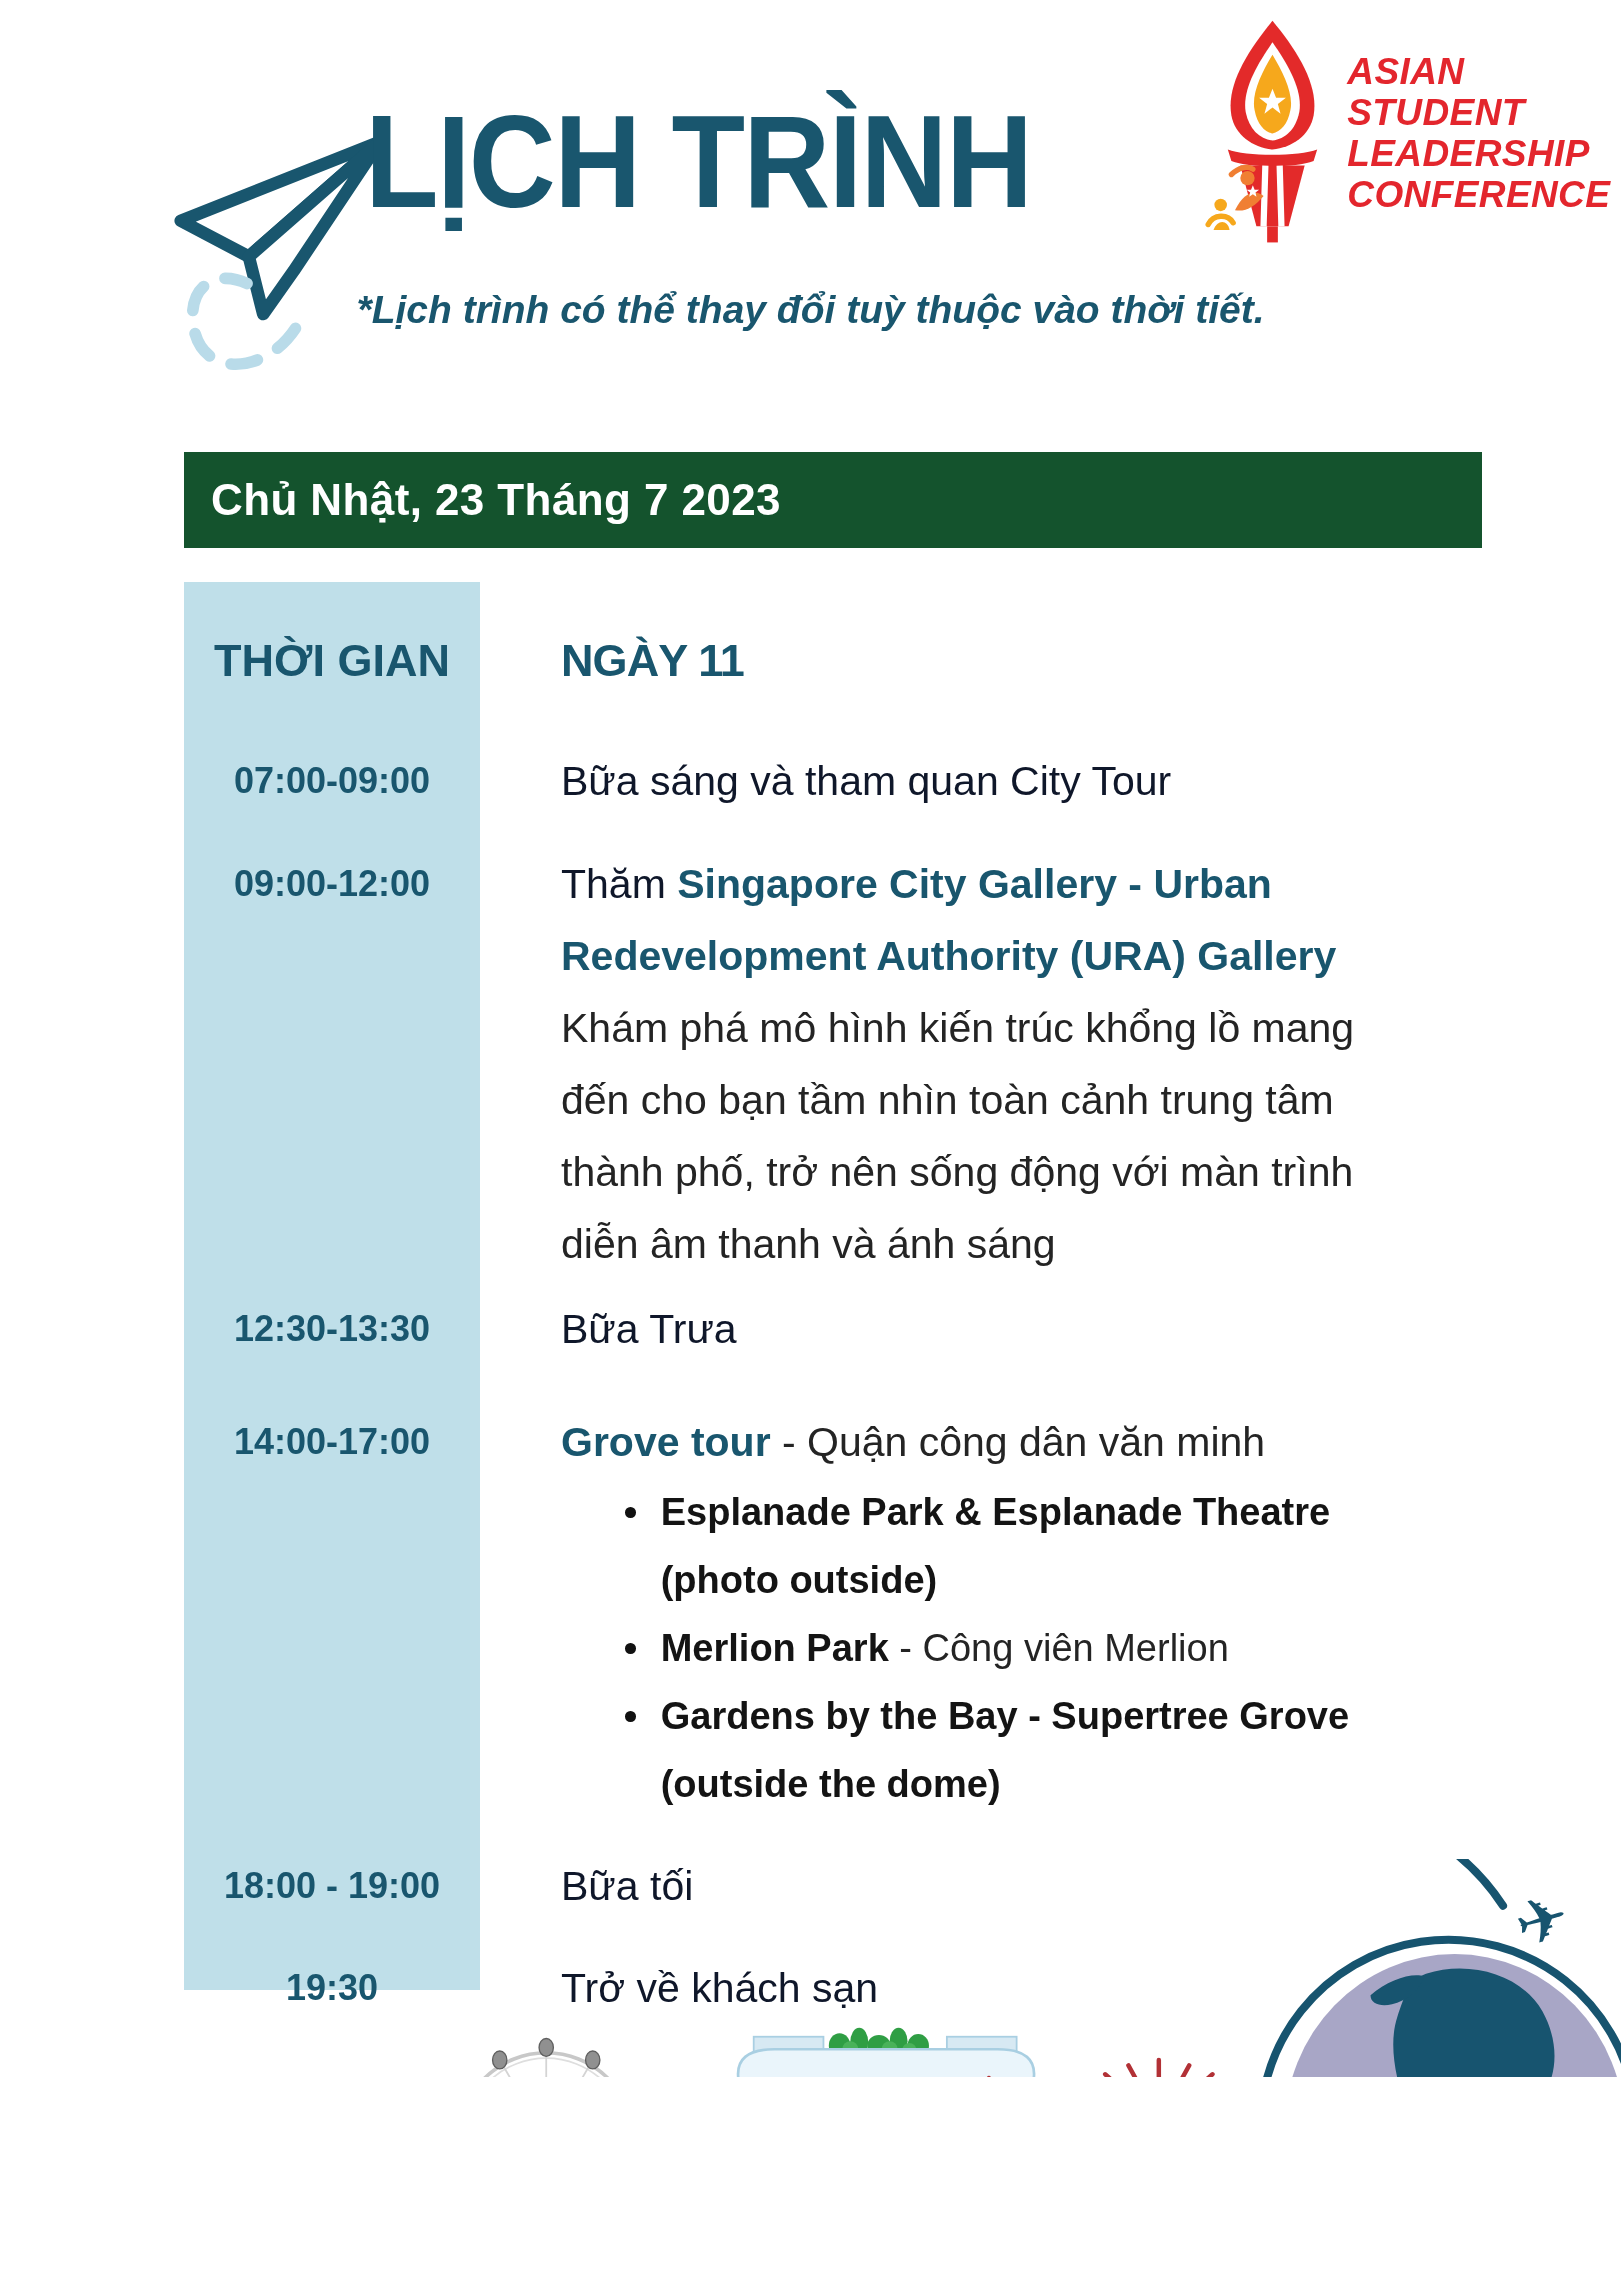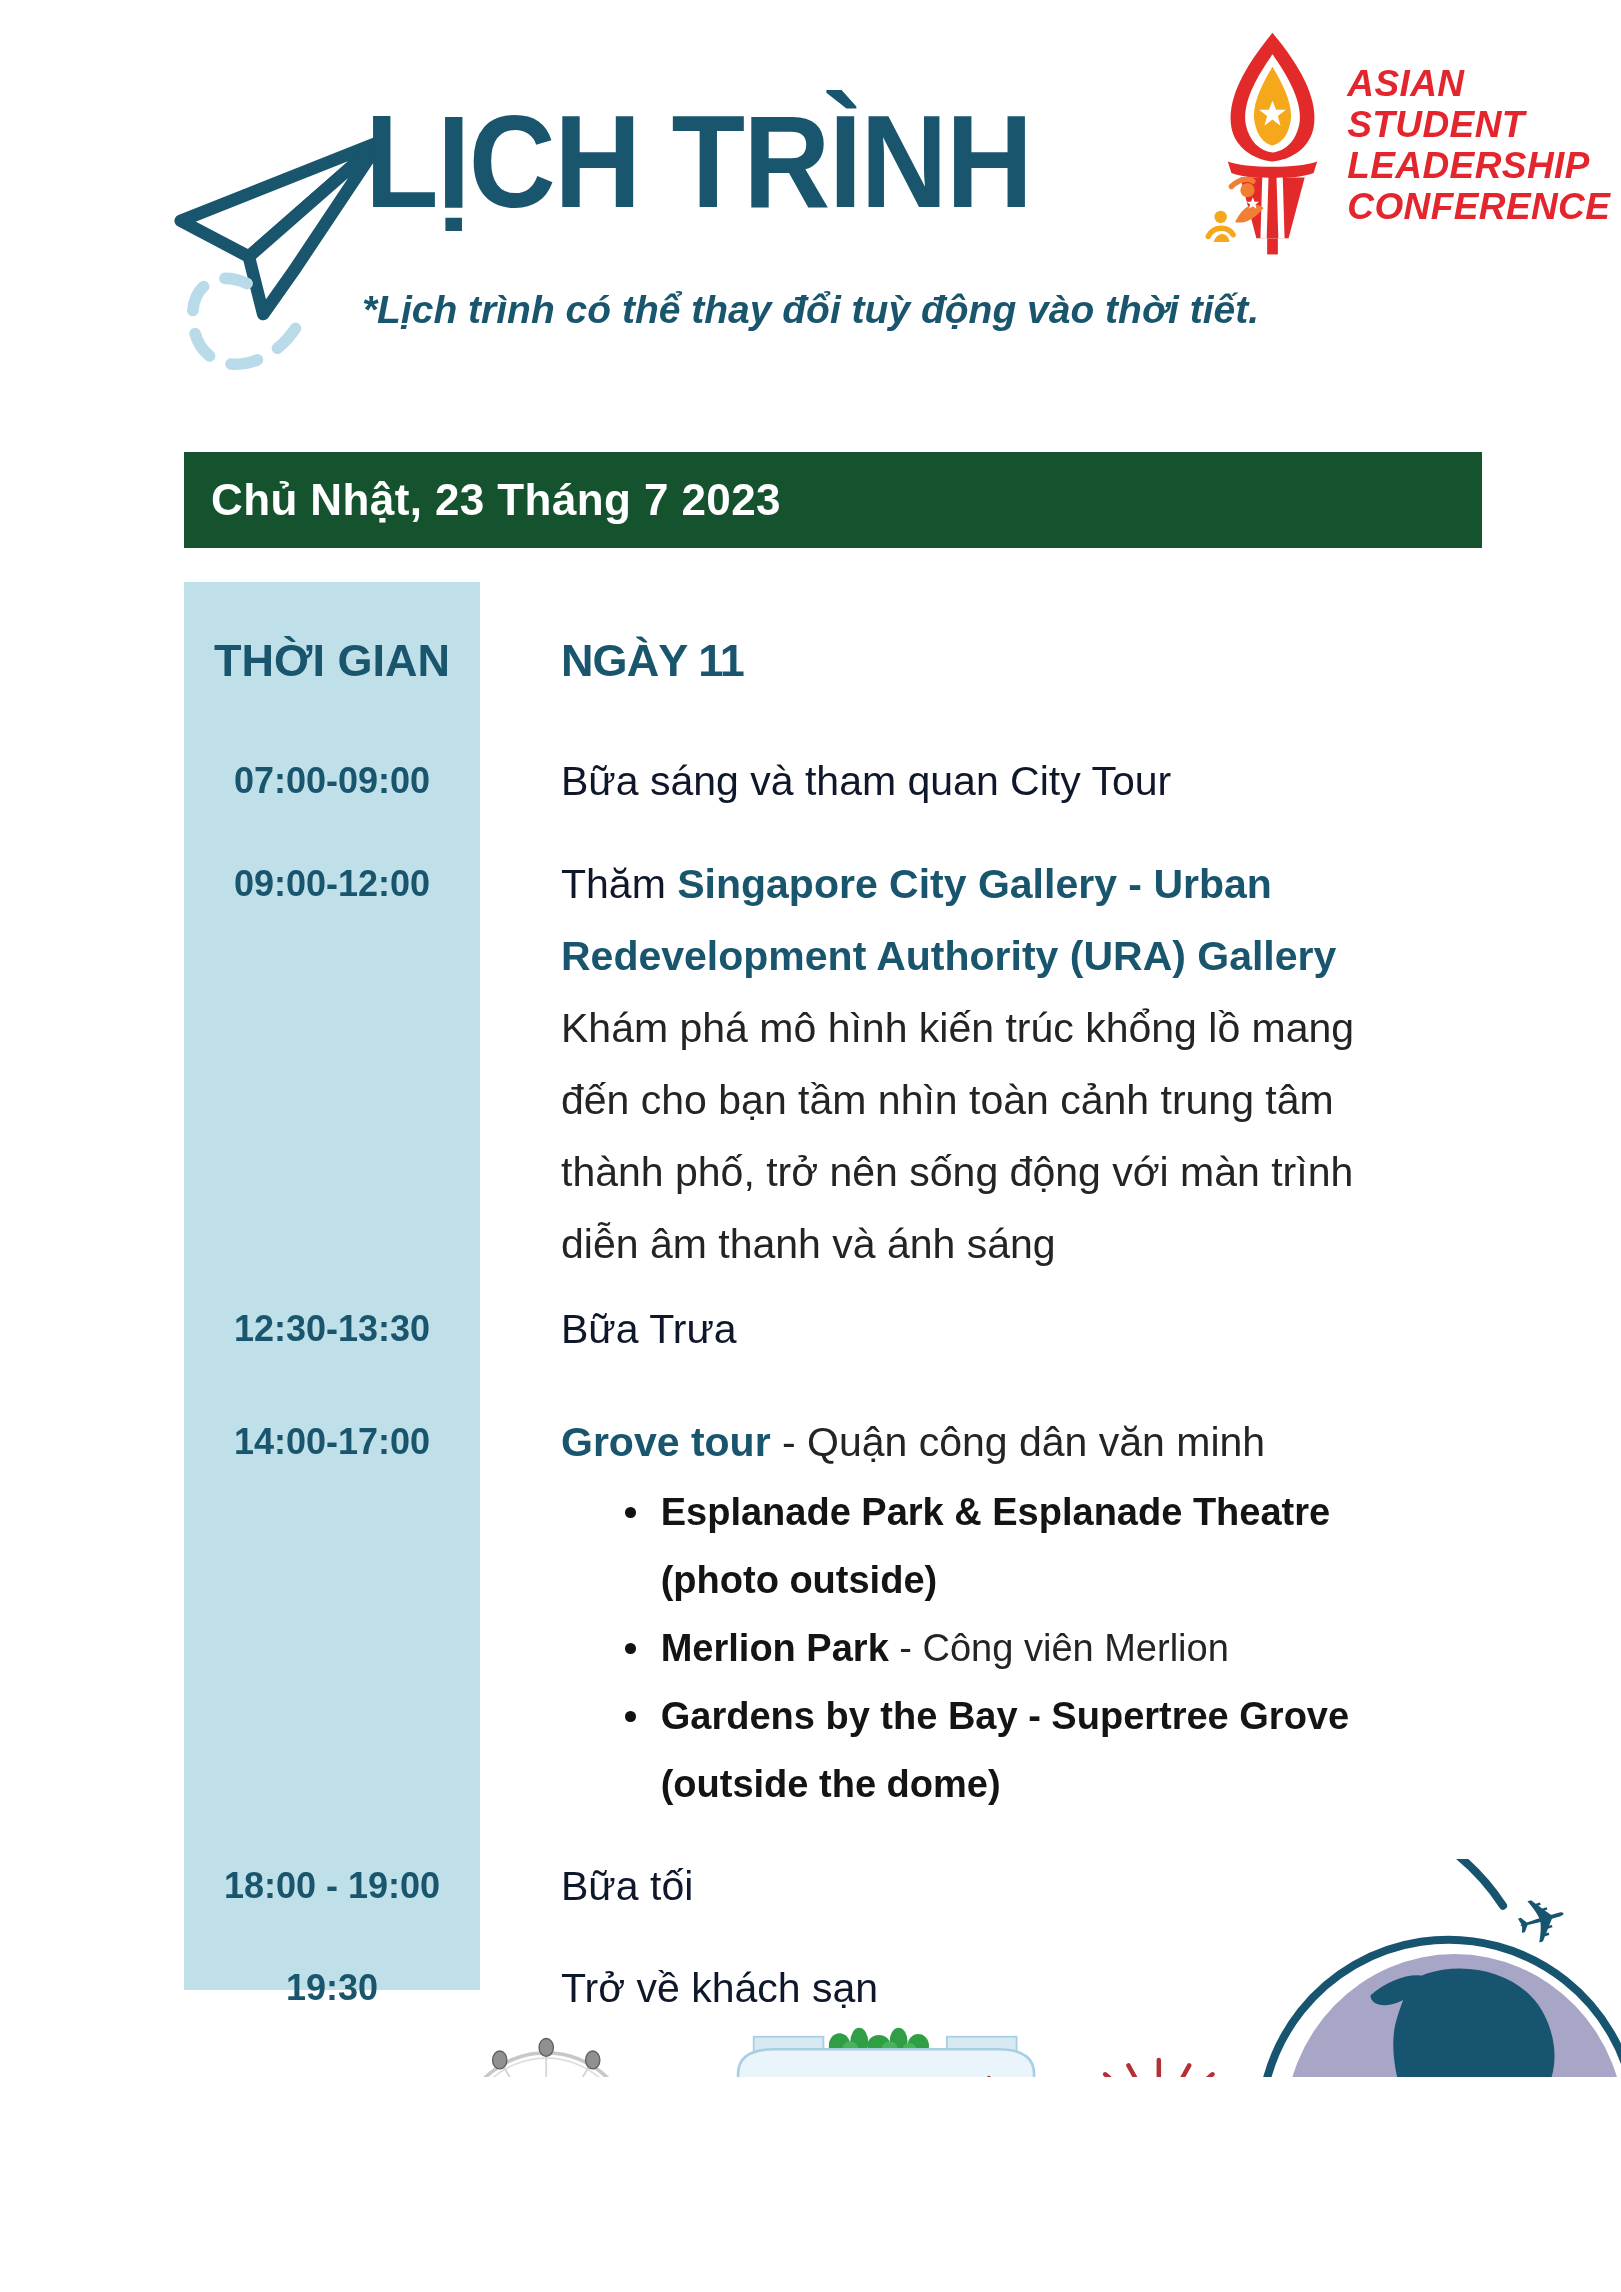--- a/index.html
+++ b/index.html
@@ -11,7 +11,7 @@
   .title{position:absolute;left:365px;top:86px;margin:0;
          font-size:131px;font-weight:700;letter-spacing:-1.8px;color:#19566e;
          transform:scaleX(.92);transform-origin:left top;white-space:nowrap;}
-  .logo{position:absolute;right:10.7px;top:27px;display:flex;align-items:flex-start;}
+  .logo{position:absolute;right:10.7px;top:15px;display:flex;align-items:flex-start;}
   .logo-text{margin-left:3.6px;margin-top:36px;color:#e3262d;font-weight:700;
              font-size:37px;line-height:41px;letter-spacing:0.4px;font-style:italic;}
   .subtitle{position:absolute;left:0;top:288px;width:1621px;text-align:center;

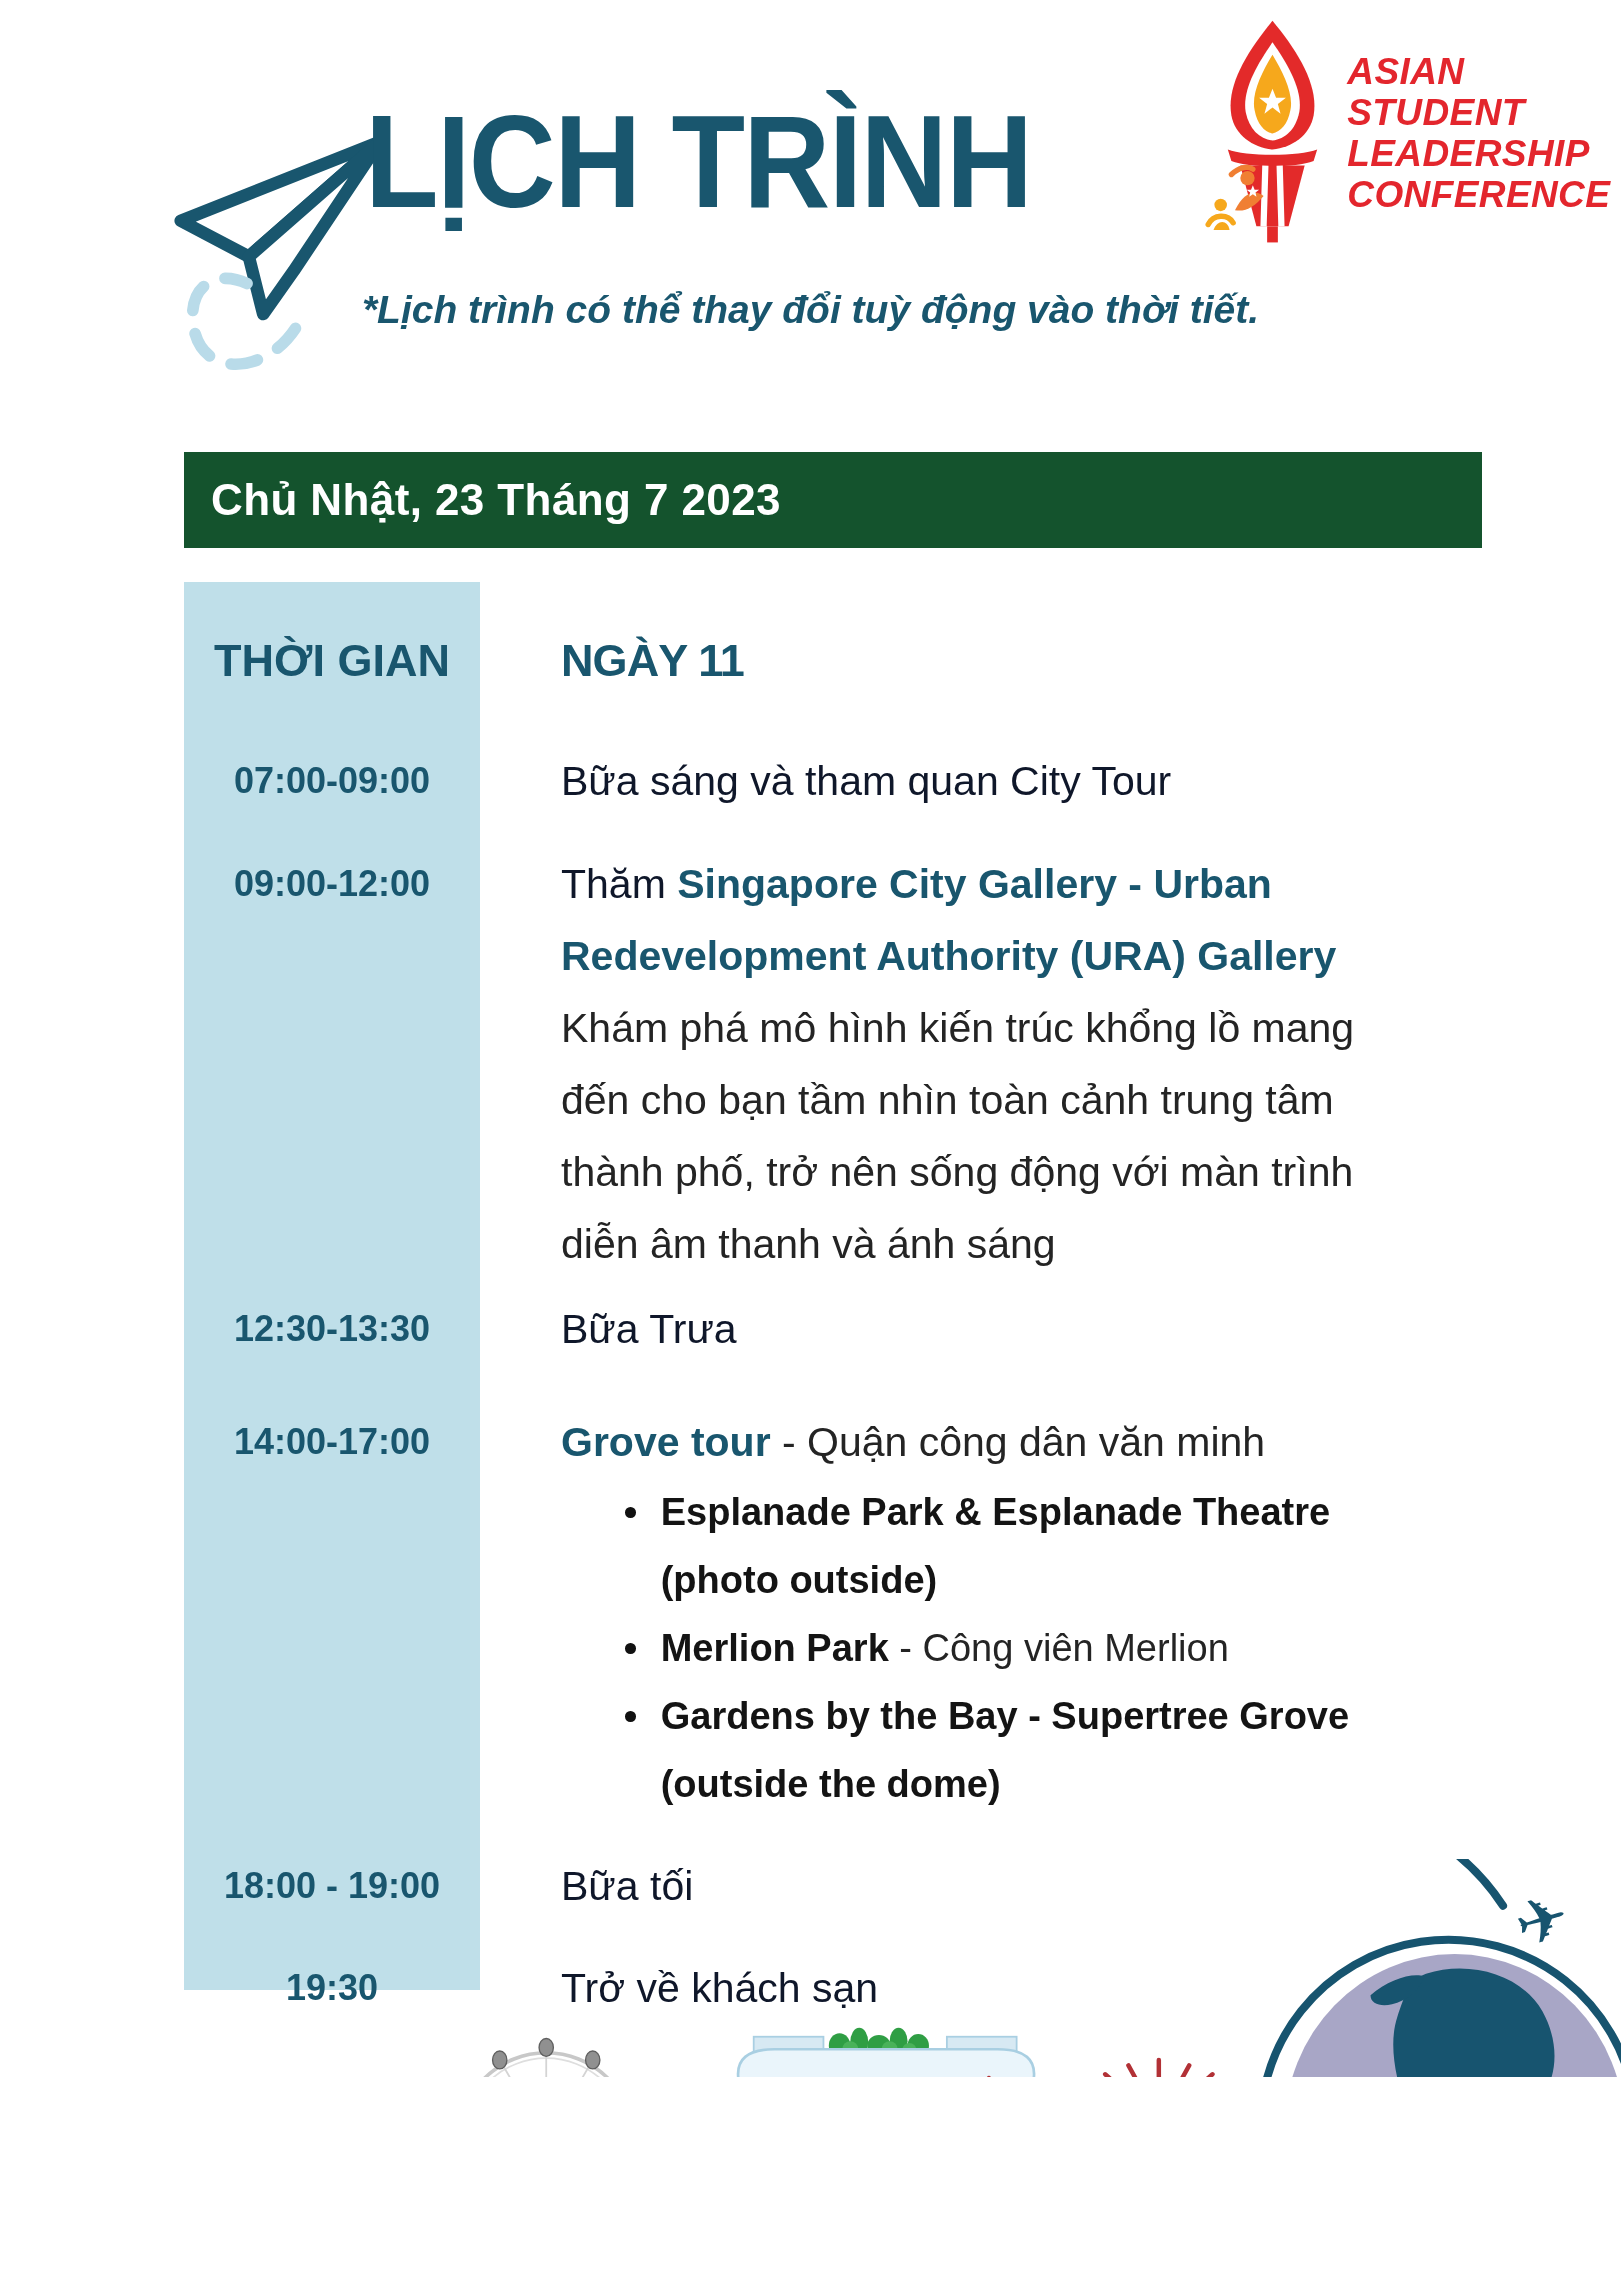--- a/index.html
+++ b/index.html
@@ -89,7 +89,7 @@
     </div>
   </div>
 
-  <div class="subtitle">*Lịch trình có thể thay đổi tuỳ động vào thời tiết.</div>
+  <div class="subtitle">*Lịch trình có thể thay đổi tuỳ thuộc vào thời tiết.</div>
 
   <div class="banner">
     <span>Chủ Nhật, 23 Tháng 7 2023</span>

